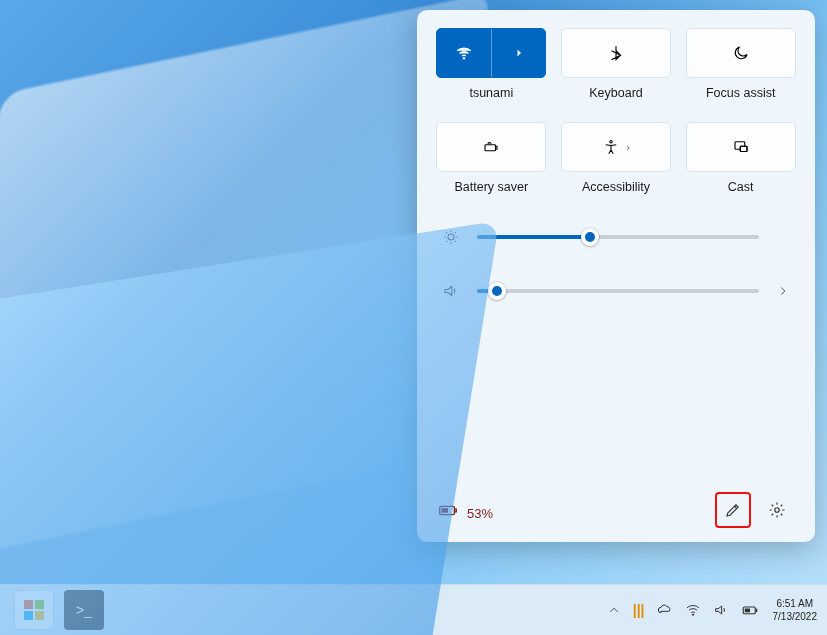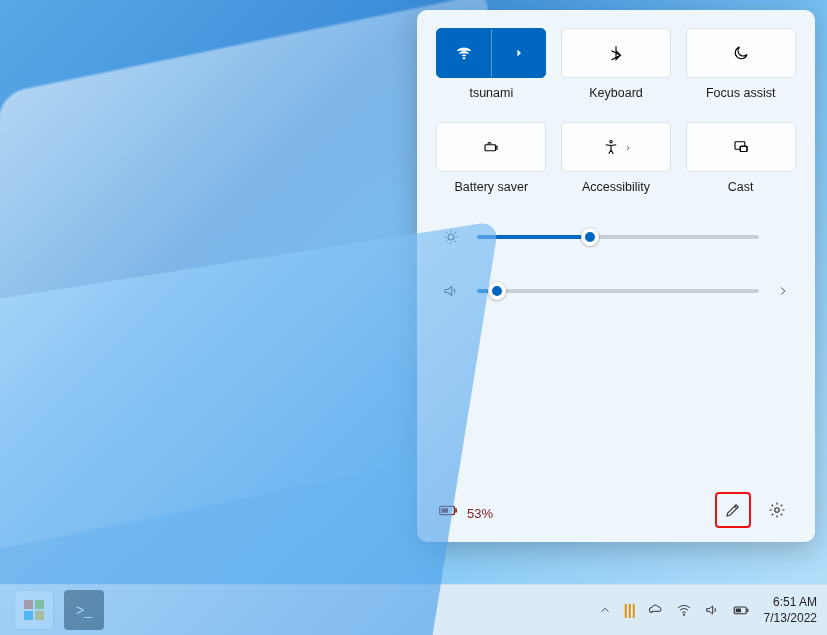--- a/index.html
+++ b/index.html
@@ -94,7 +94,7 @@
 .tray { display:flex; align-items:center; gap:14px; }
 .tray-icons { display:flex; align-items:center; gap:12px; color:#333; }
 .tray-icons > * { cursor:pointer; display:flex; }
-.clock { text-align:right; font-size:12px; line-height:1.35; color:#222; cursor:pointer;}
+.clock { text-align:center; font-size:10px; line-height:1.35; color:#222; cursor:pointer;}
 
 svg { stroke: currentColor; fill: none; stroke-width: 1.5; }
 </style>

